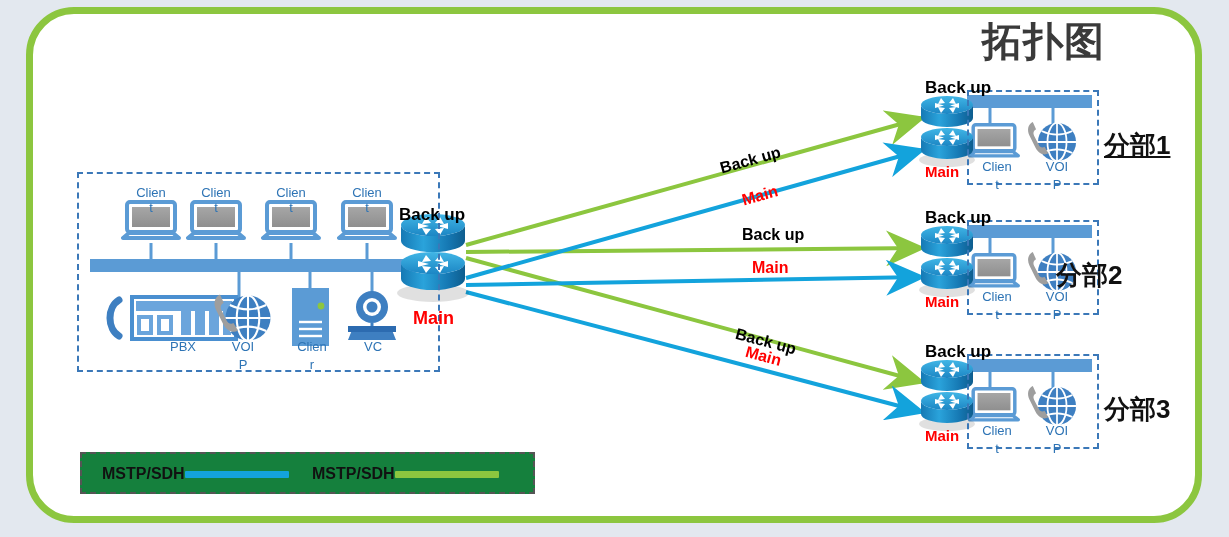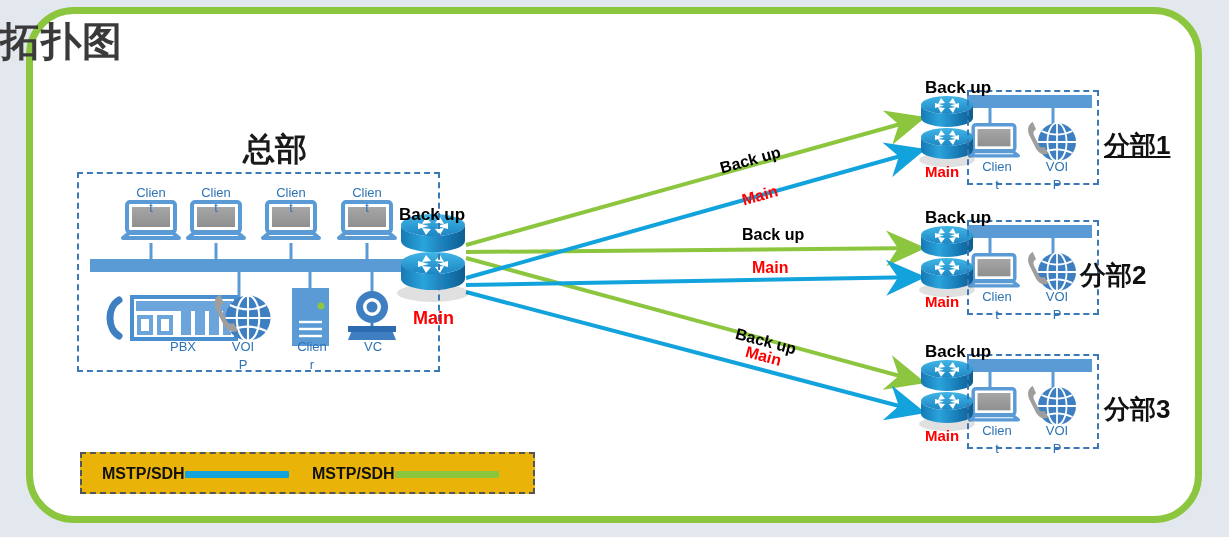--- a/index.html
+++ b/index.html
@@ -19,7 +19,7 @@
   .abs{position:absolute;}
 
   .title{
-    left:0;top:14px;width:1105px;text-align:left;
+    left:0;top:14px;width:1105px;text-align:right;
     font-size:40px;font-weight:bold;color:#3a3a3a;letter-spacing:1px;
   }
   .hq-title{

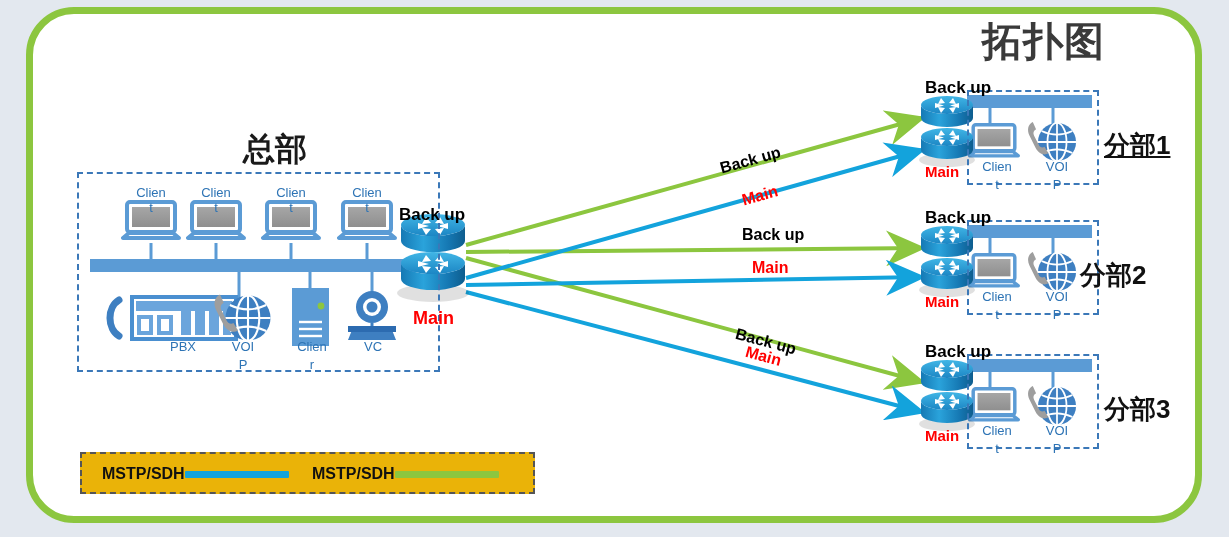--- a/index.html
+++ b/index.html
@@ -305,7 +305,6 @@
     </g>
   </svg>
 
-  <div class="abs hq-title">总部</div>
   <div class="abs dashbox hq-box"></div>
 
   <div class="abs lbl" style="left:116px;top:186px;width:70px;">Clien</div>

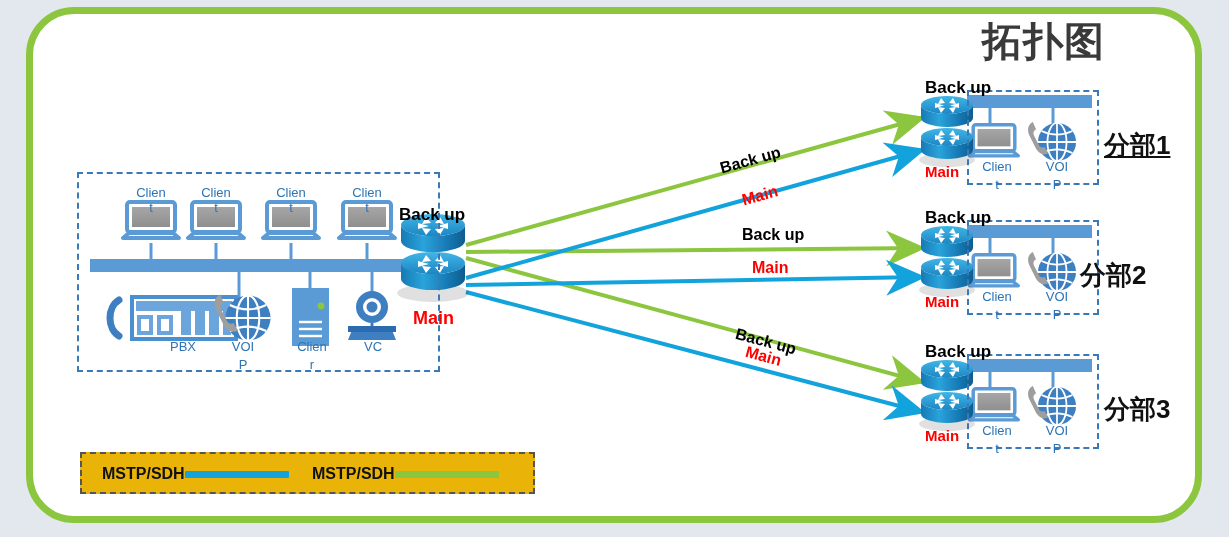--- a/index.html
+++ b/index.html
@@ -351,7 +351,7 @@
   <div class="abs lbl" style="left:968px;top:308px;width:58px;">t</div>
   <div class="abs lbl" style="left:1030px;top:290px;width:54px;">VOI</div>
   <div class="abs lbl" style="left:1030px;top:308px;width:54px;">P</div>
-  <div class="abs branch-name" style="left:1080px;top:258px;">分部2</div>
+  <div class="abs branch-name" style="left:1056px;top:258px;">分部2</div>
 
   <div class="abs dashbox" style="left:967px;top:354px;width:132px;height:95px;"></div>
   <div class="abs lbl-bk" style="left:925px;top:342px;">Back up</div>

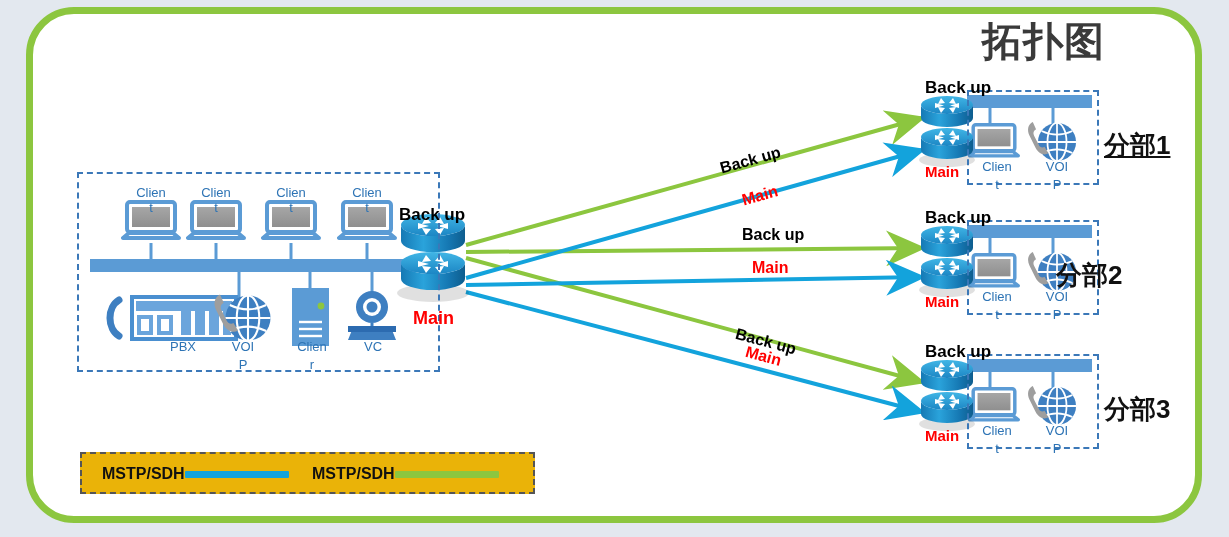--- a/index.html
+++ b/index.html
@@ -42,7 +42,7 @@
 
   .legend-box{
     left:80px;top:452px;width:455px;height:42px;
-    border:2px dashed #555;box-sizing:border-box;background:#eab308;
+    border:2px dashed #555;box-sizing:border-box;background:#15803d;
   }
   .legend-text{font-size:16px;font-weight:bold;color:#111;}
   .legend-line{height:7px;border-radius:1px;}

